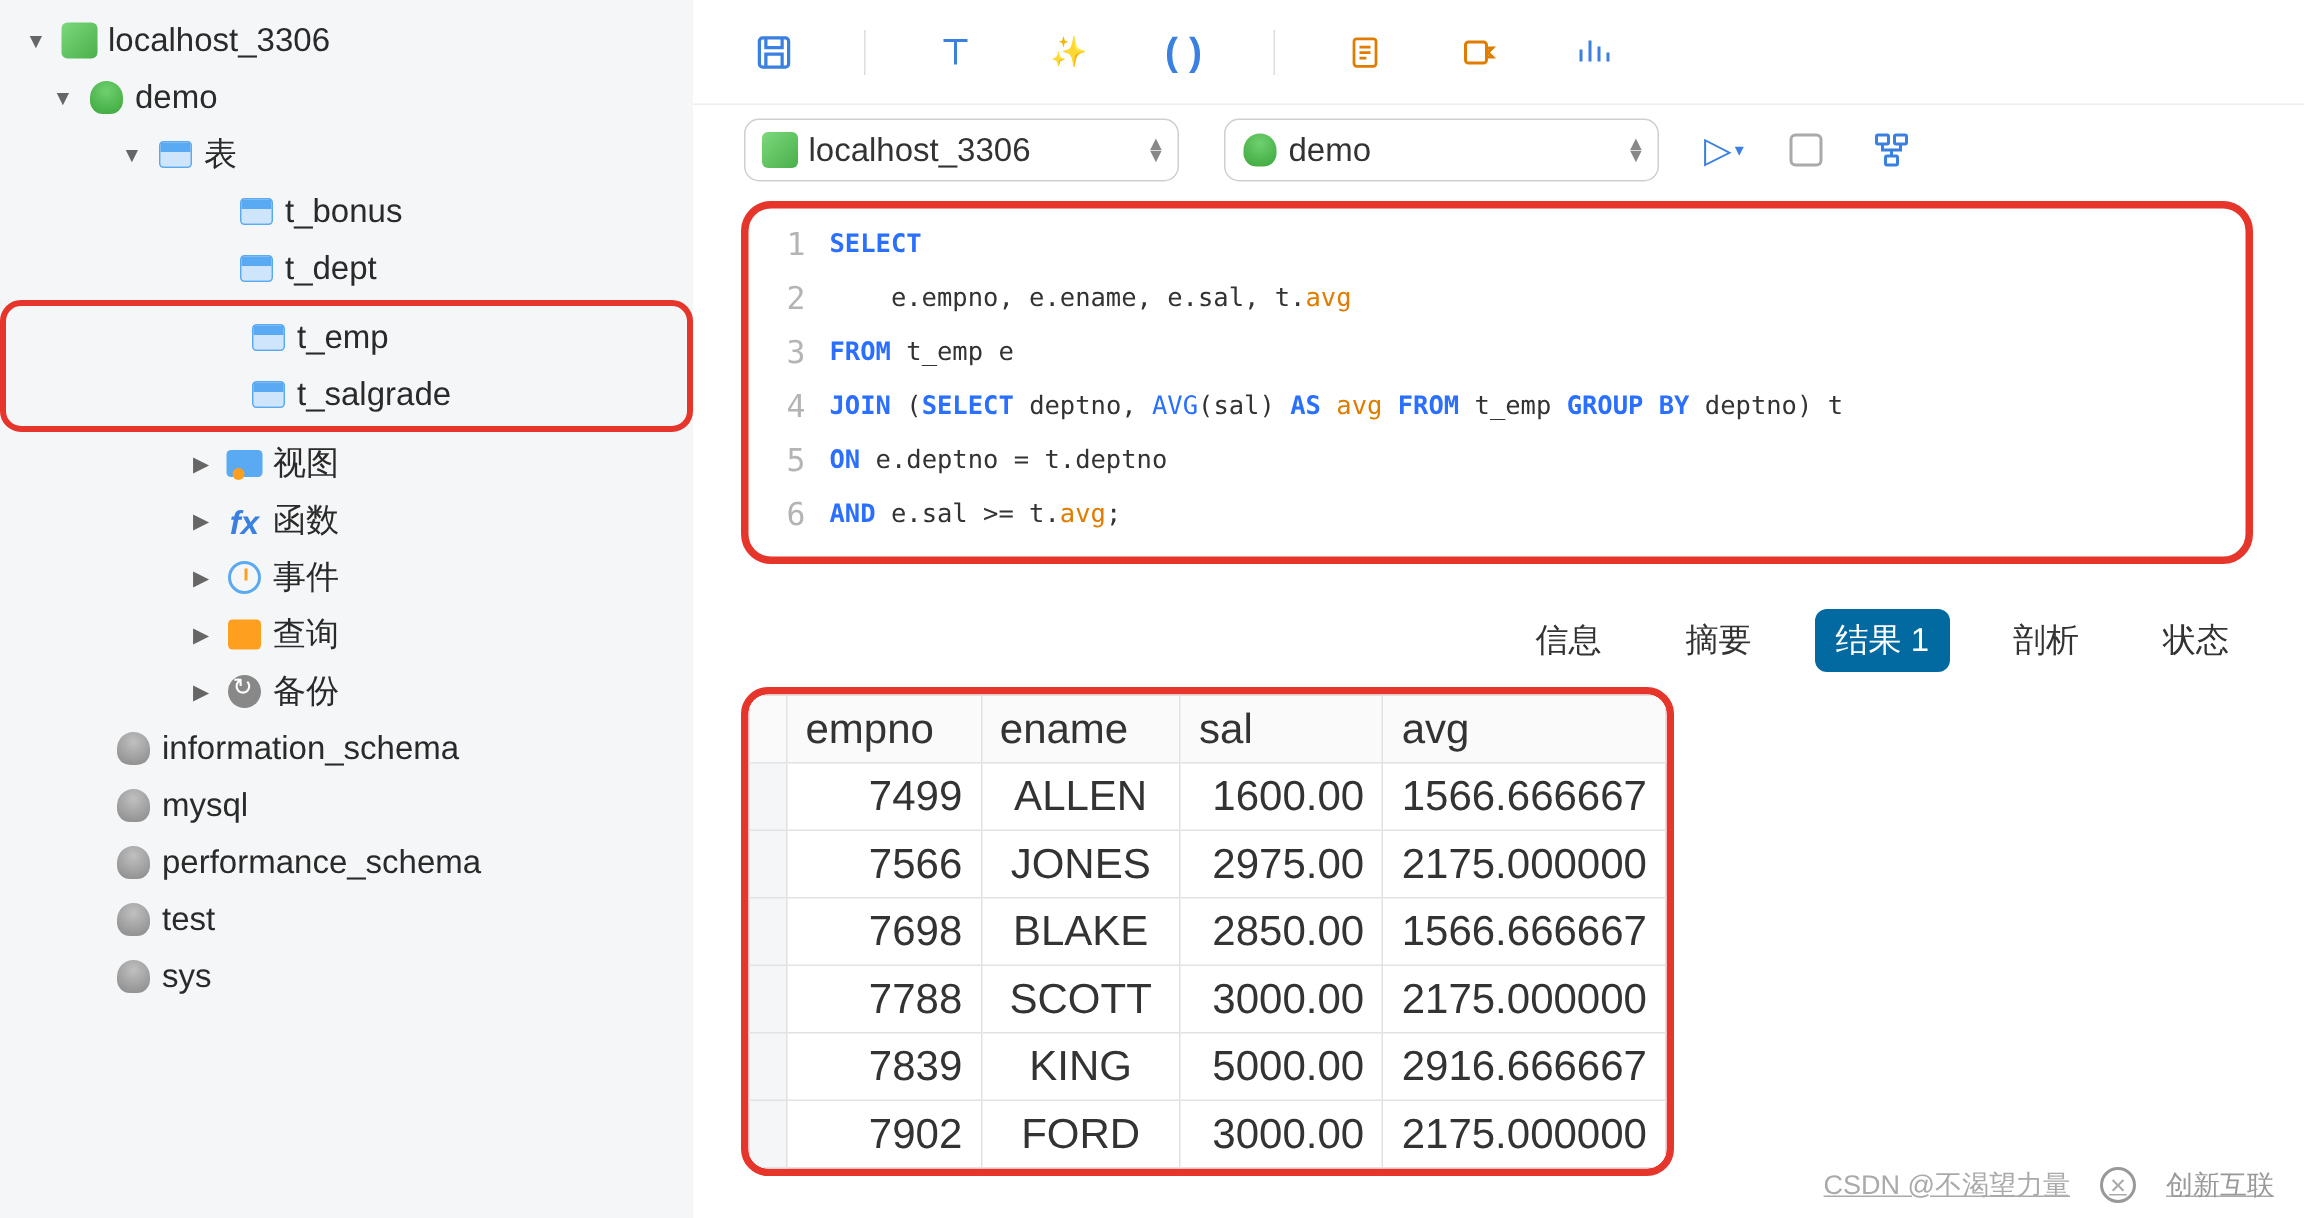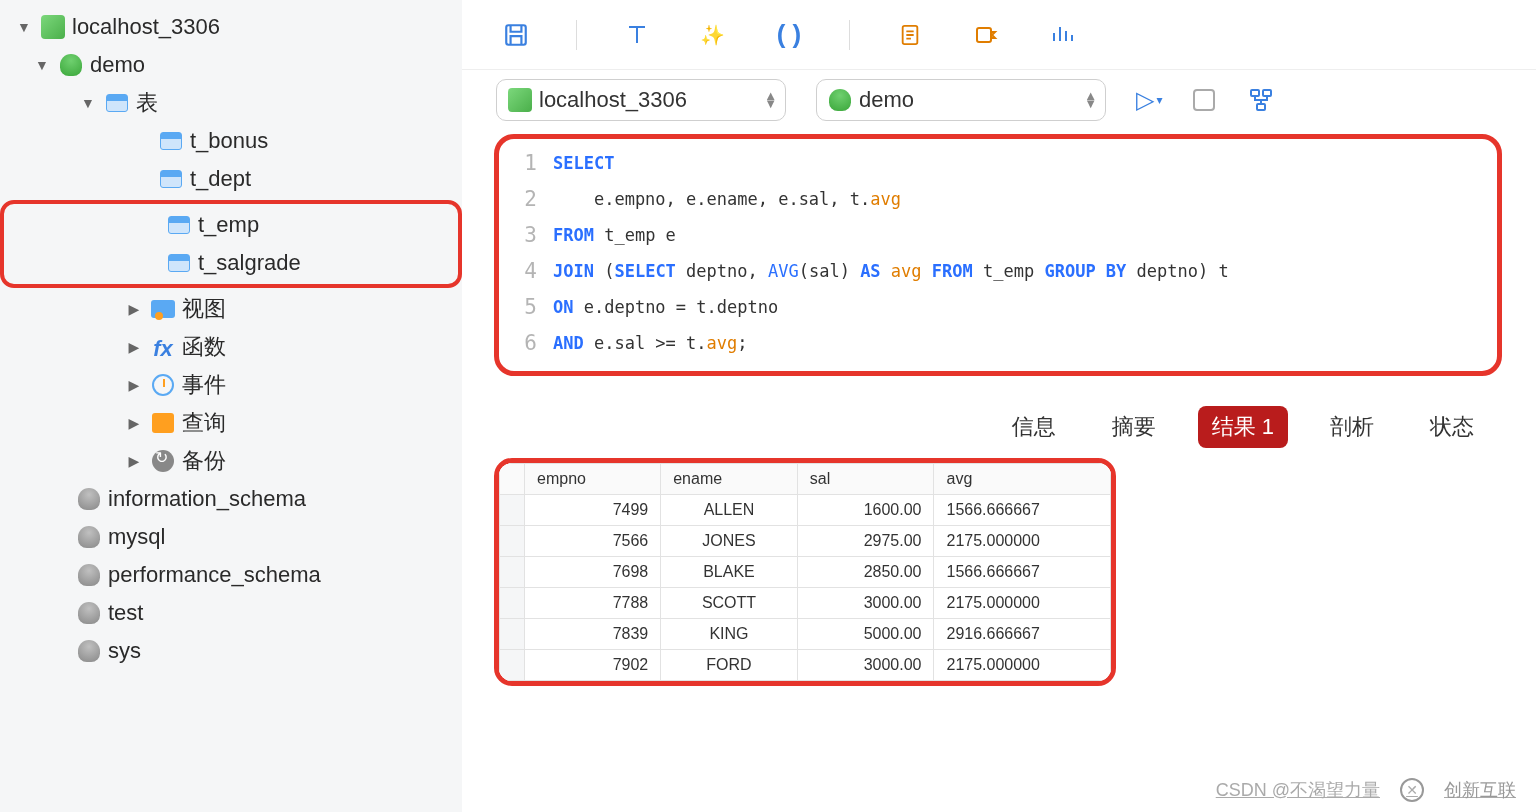--- a/index.html
+++ b/index.html
@@ -55,7 +55,7 @@
     .pn { color: #333; }
     
     
-    .tabs { display: flex; justify-content: flex-end; align-items: center; gap: 28px; padding: 30px 48px 10px 0; font-size: 22px; }
+    .tabs { display: flex; justify-content: flex-end; align-items: center; gap: 28px; padding: 30px 36px 10px 0; font-size: 22px; }
     .tab { color:#333; cursor:pointer; padding: 6px 14px; }
     .tab-active { background:#b91c1c; color:#fff; border-radius: 8px; }
     

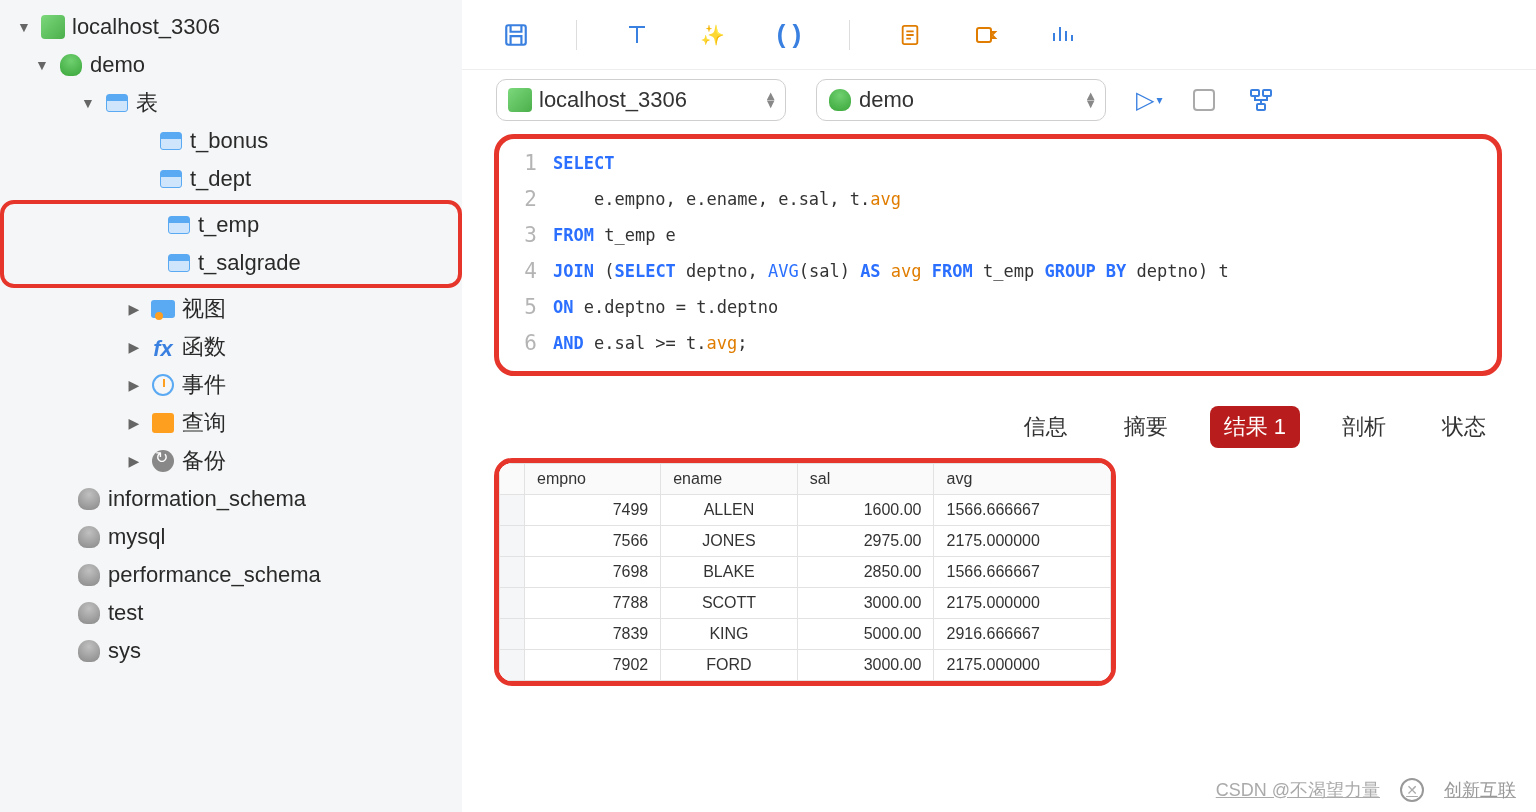--- a/index.html
+++ b/index.html
@@ -57,7 +57,7 @@
     
     .tabs { display: flex; justify-content: flex-end; align-items: center; gap: 28px; padding: 30px 36px 10px 0; font-size: 22px; }
     .tab { color:#333; cursor:pointer; padding: 6px 14px; }
-    .tab-active { background:#b91c1c; color:#fff; border-radius: 8px; }
+    .tab-active { background:#0369a1; color:#fff; border-radius: 8px; }
     
     
     .result-wrap { margin: 0 420px 6px 32px; border: 5px solid #e6352b; border-radius: 18px; overflow: hidden; }

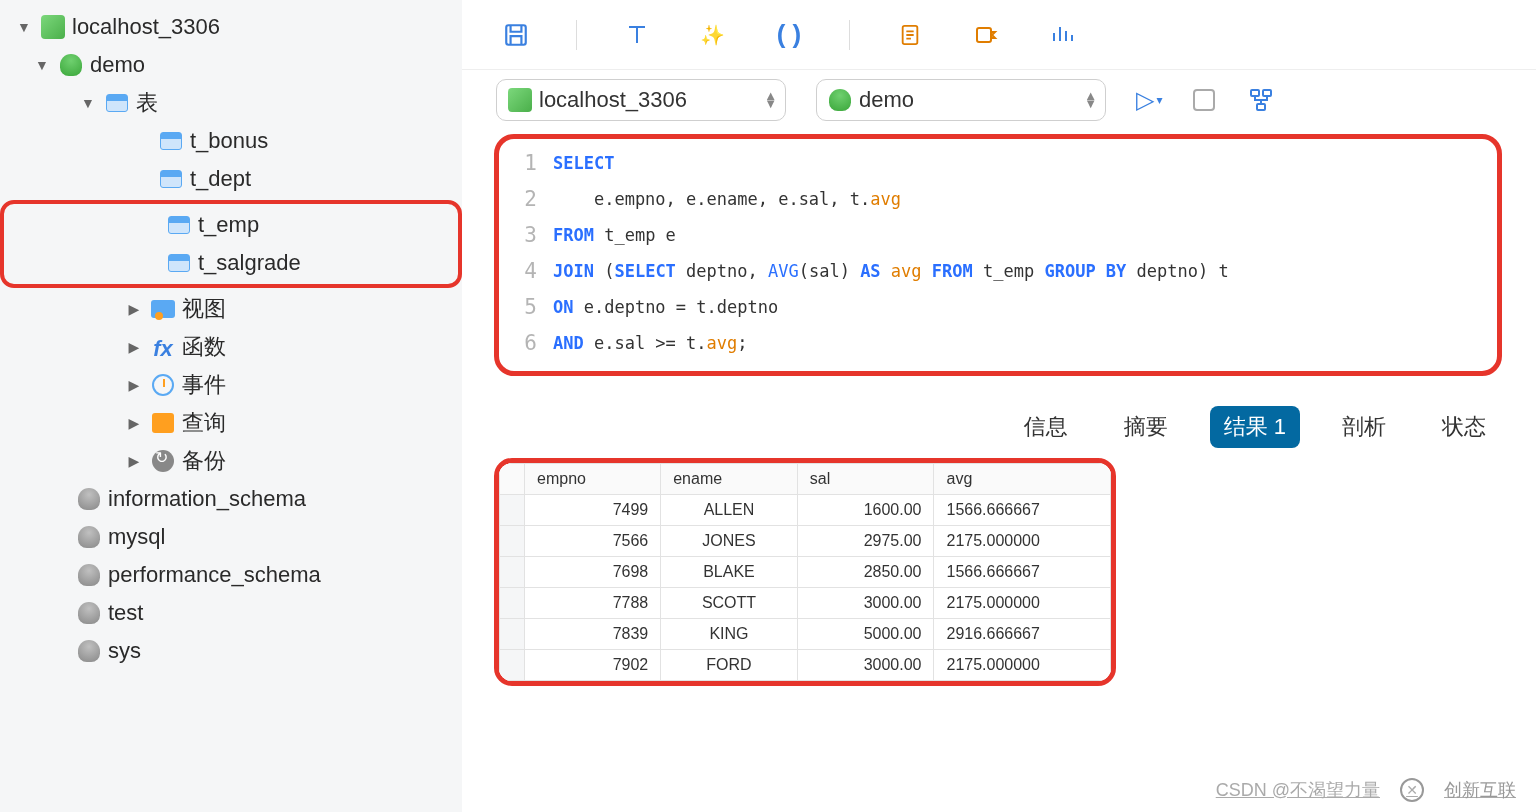--- a/index.html
+++ b/index.html
@@ -62,7 +62,7 @@
     
     .result-wrap { margin: 0 420px 6px 32px; border: 5px solid #e6352b; border-radius: 18px; overflow: hidden; }
     table.result { border-collapse: collapse; width: 100%; background:#fff; }
-    table.result th, table.result td { border: 1px solid #e2e2e2; padding: 6px 12px; font-size: 16px; height: 28px; }
+    table.result th, table.result td { border: 1px solid #e2e2e2; padding: 6px 12px; font-size: 28px; height: 28px; }
     table.result th { text-align: left; font-weight: 400; color:#333; background:#fafafa; }
     .col-empno { width: 140px; text-align: right; }
     .col-ename { width: 140px; text-align: center; }

